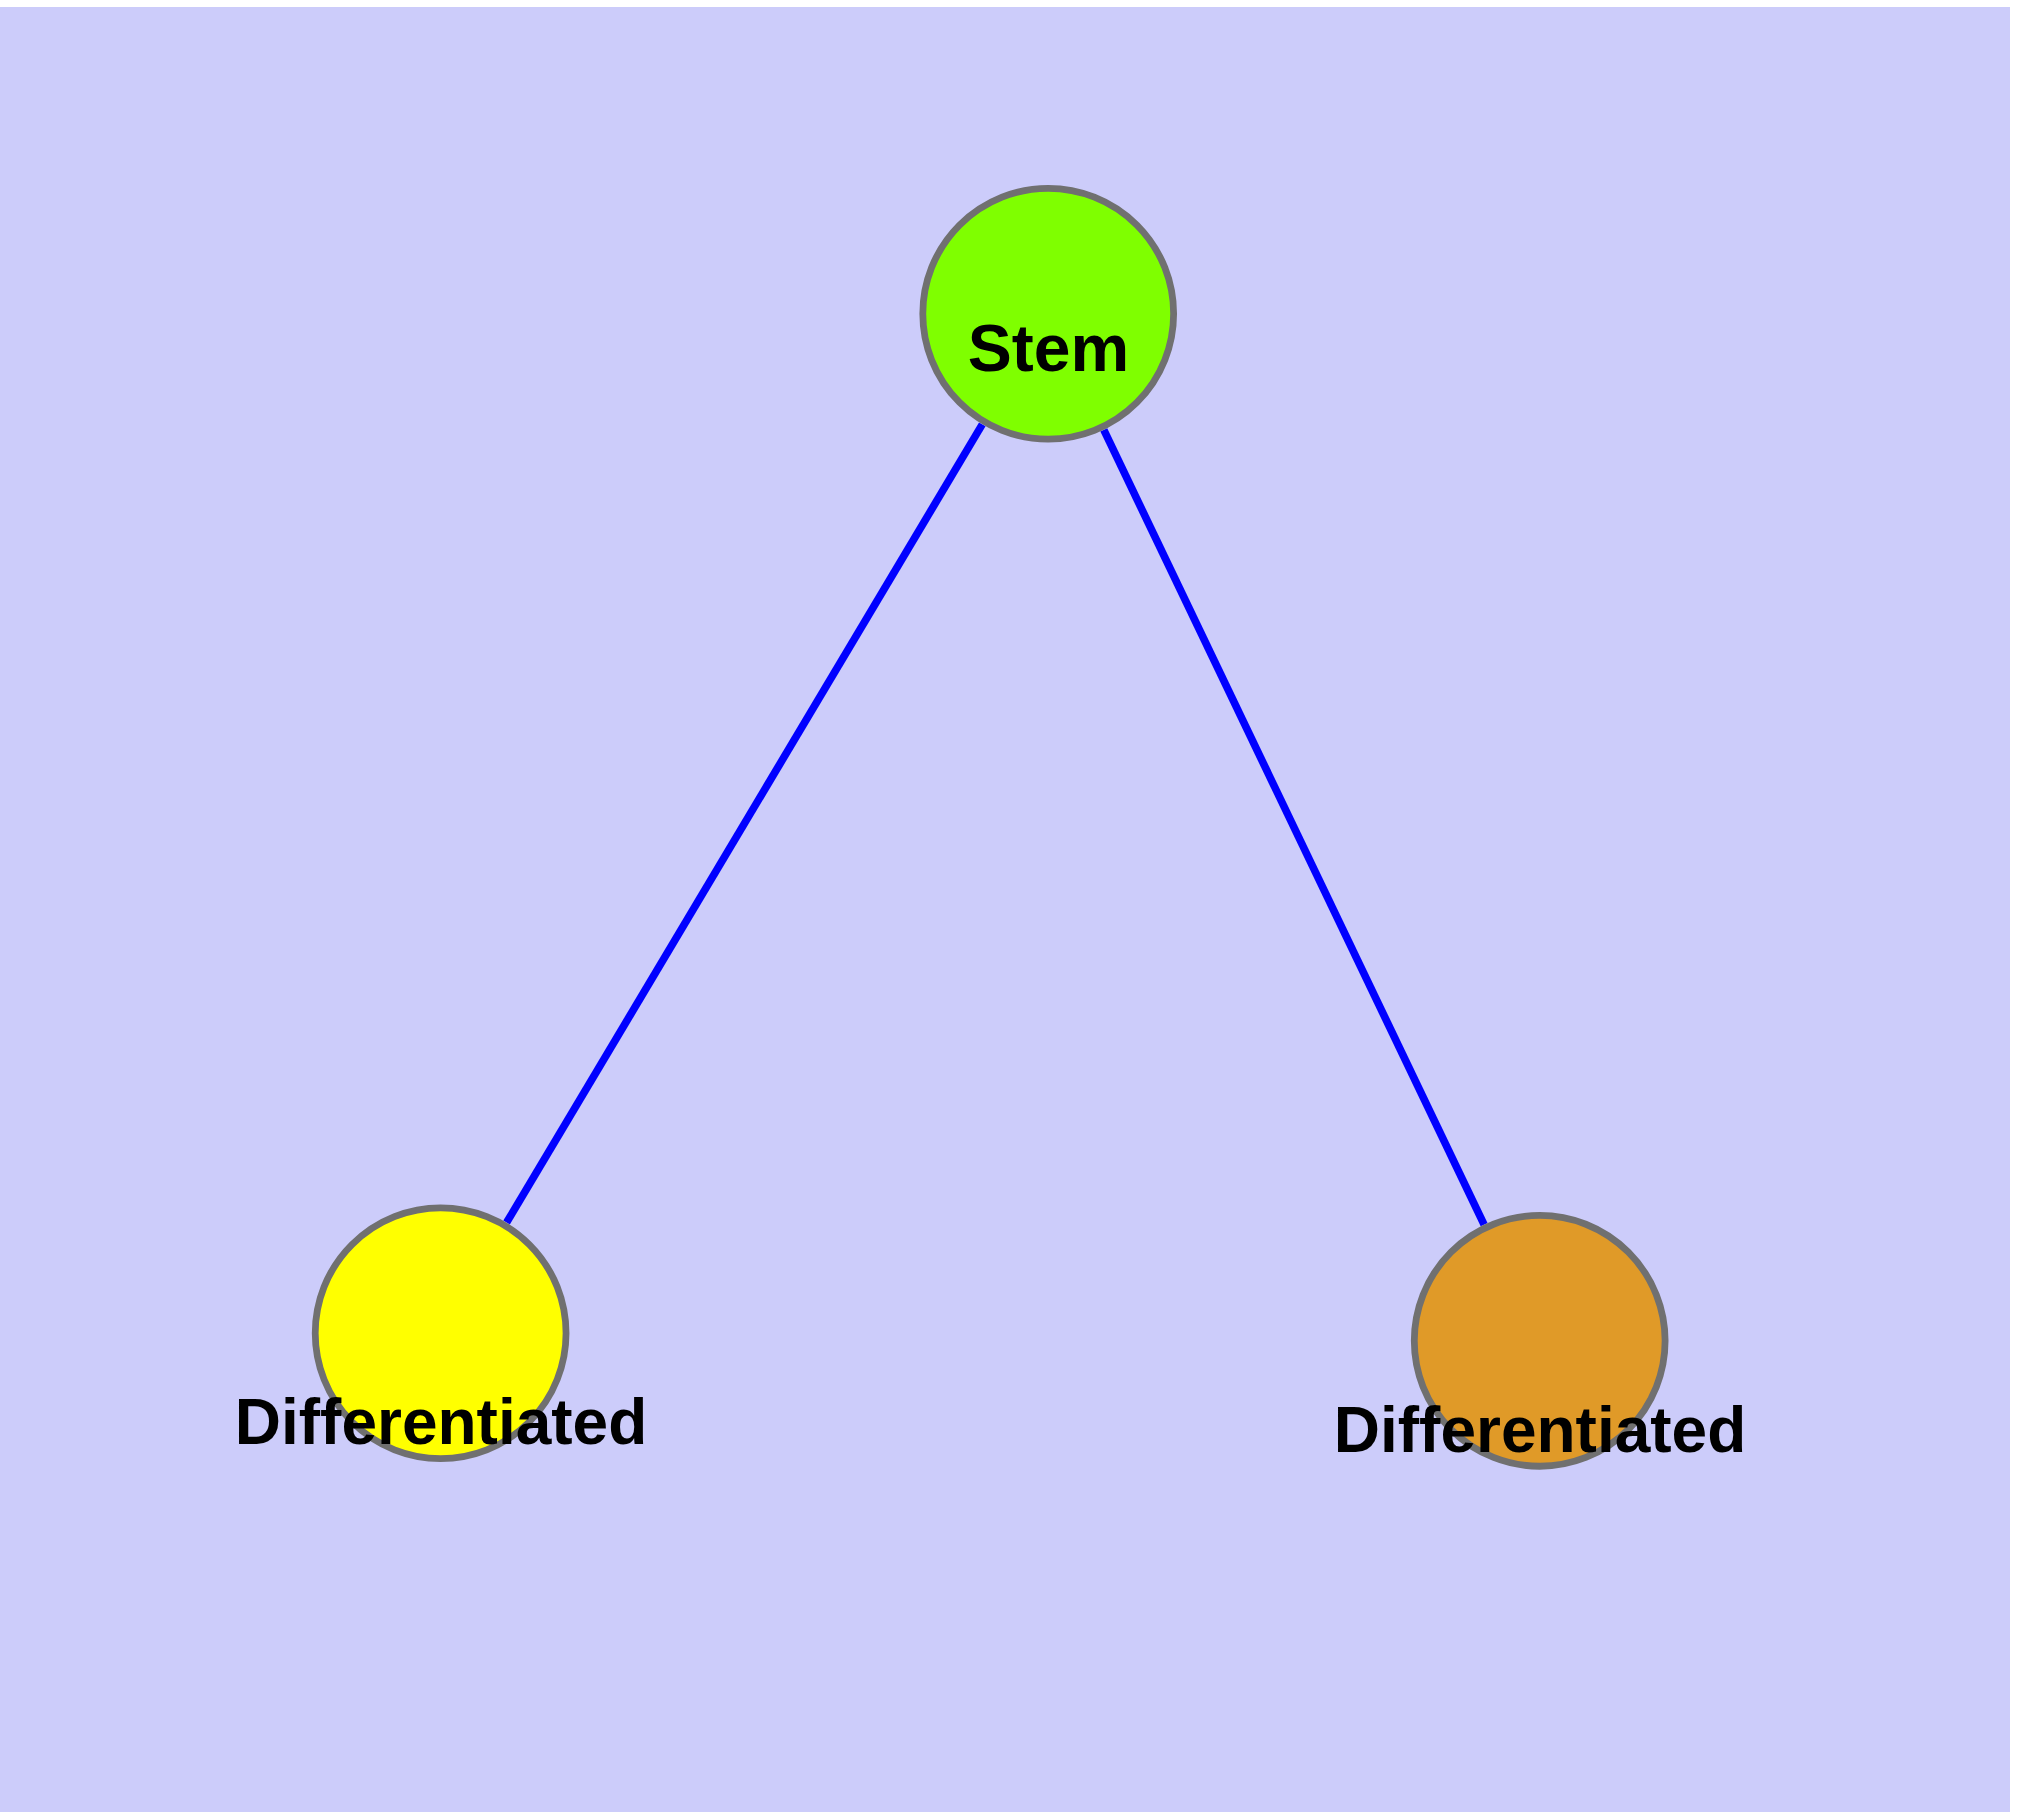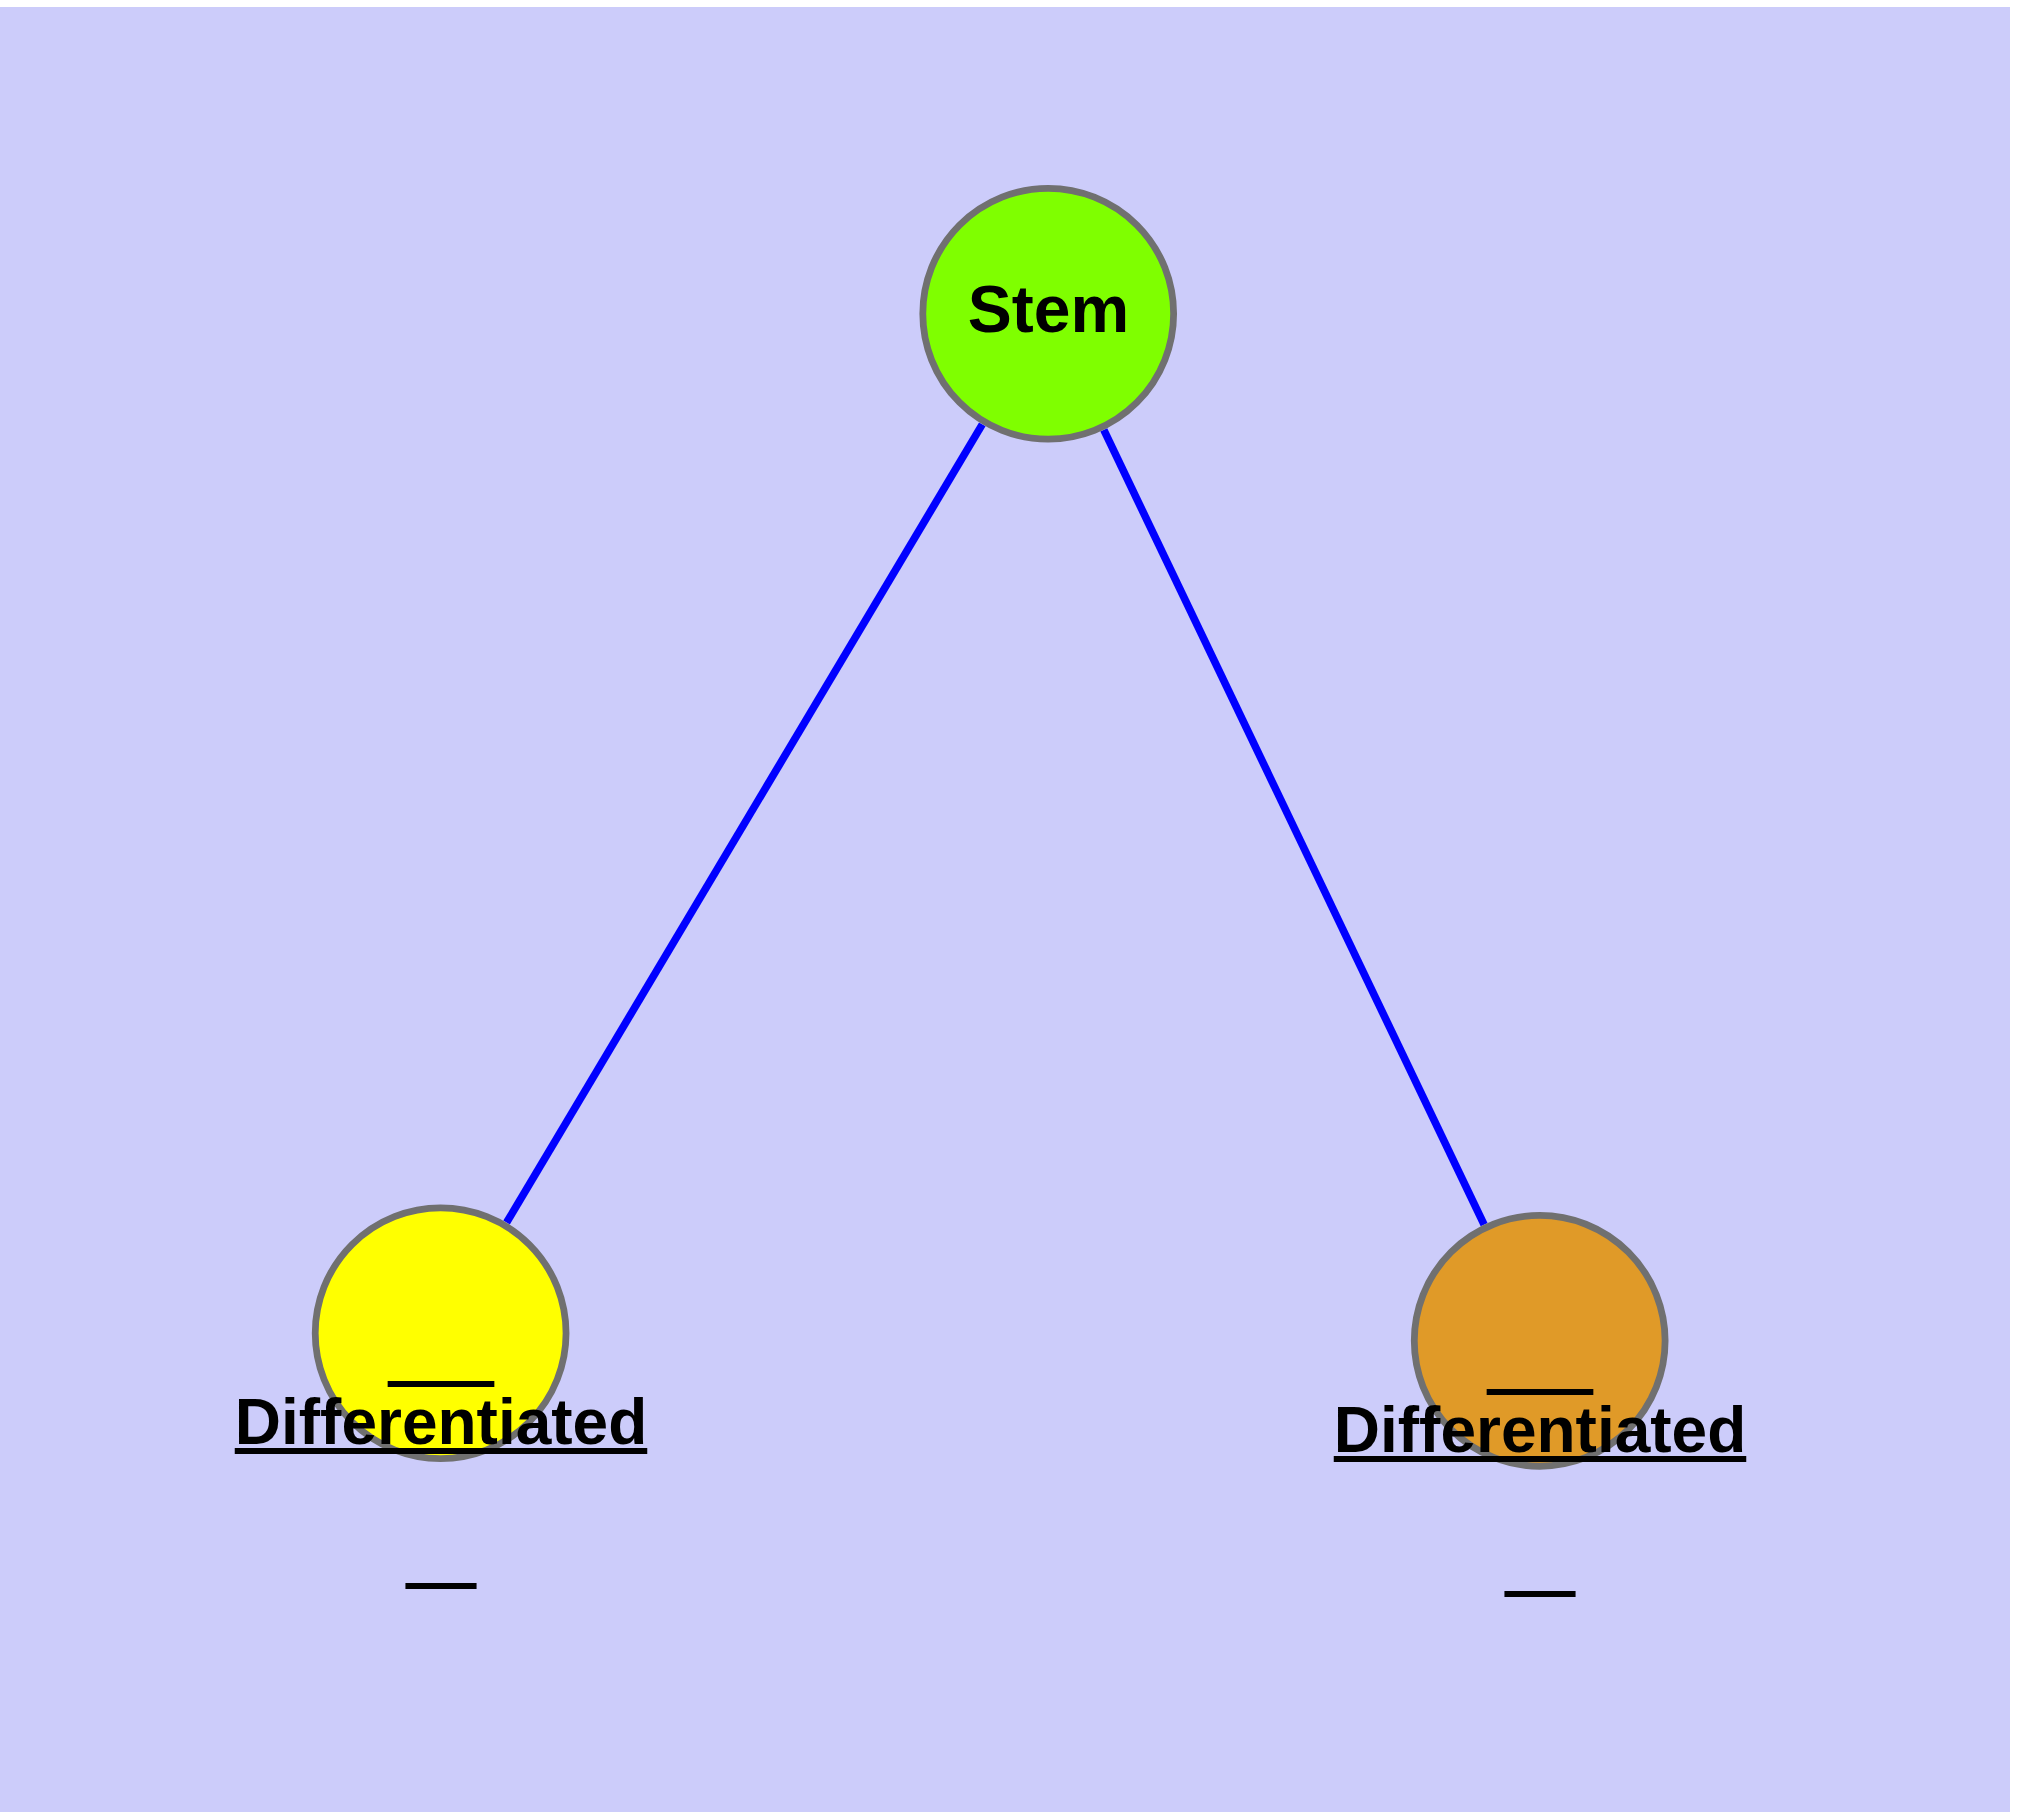--- a/index.html
+++ b/index.html
@@ -44,6 +44,7 @@
   }
   .node-label.single {
     font-size: 66px;
+    margin-top: 39px;
   }
   .node-label.double {
     font-size: 64px;

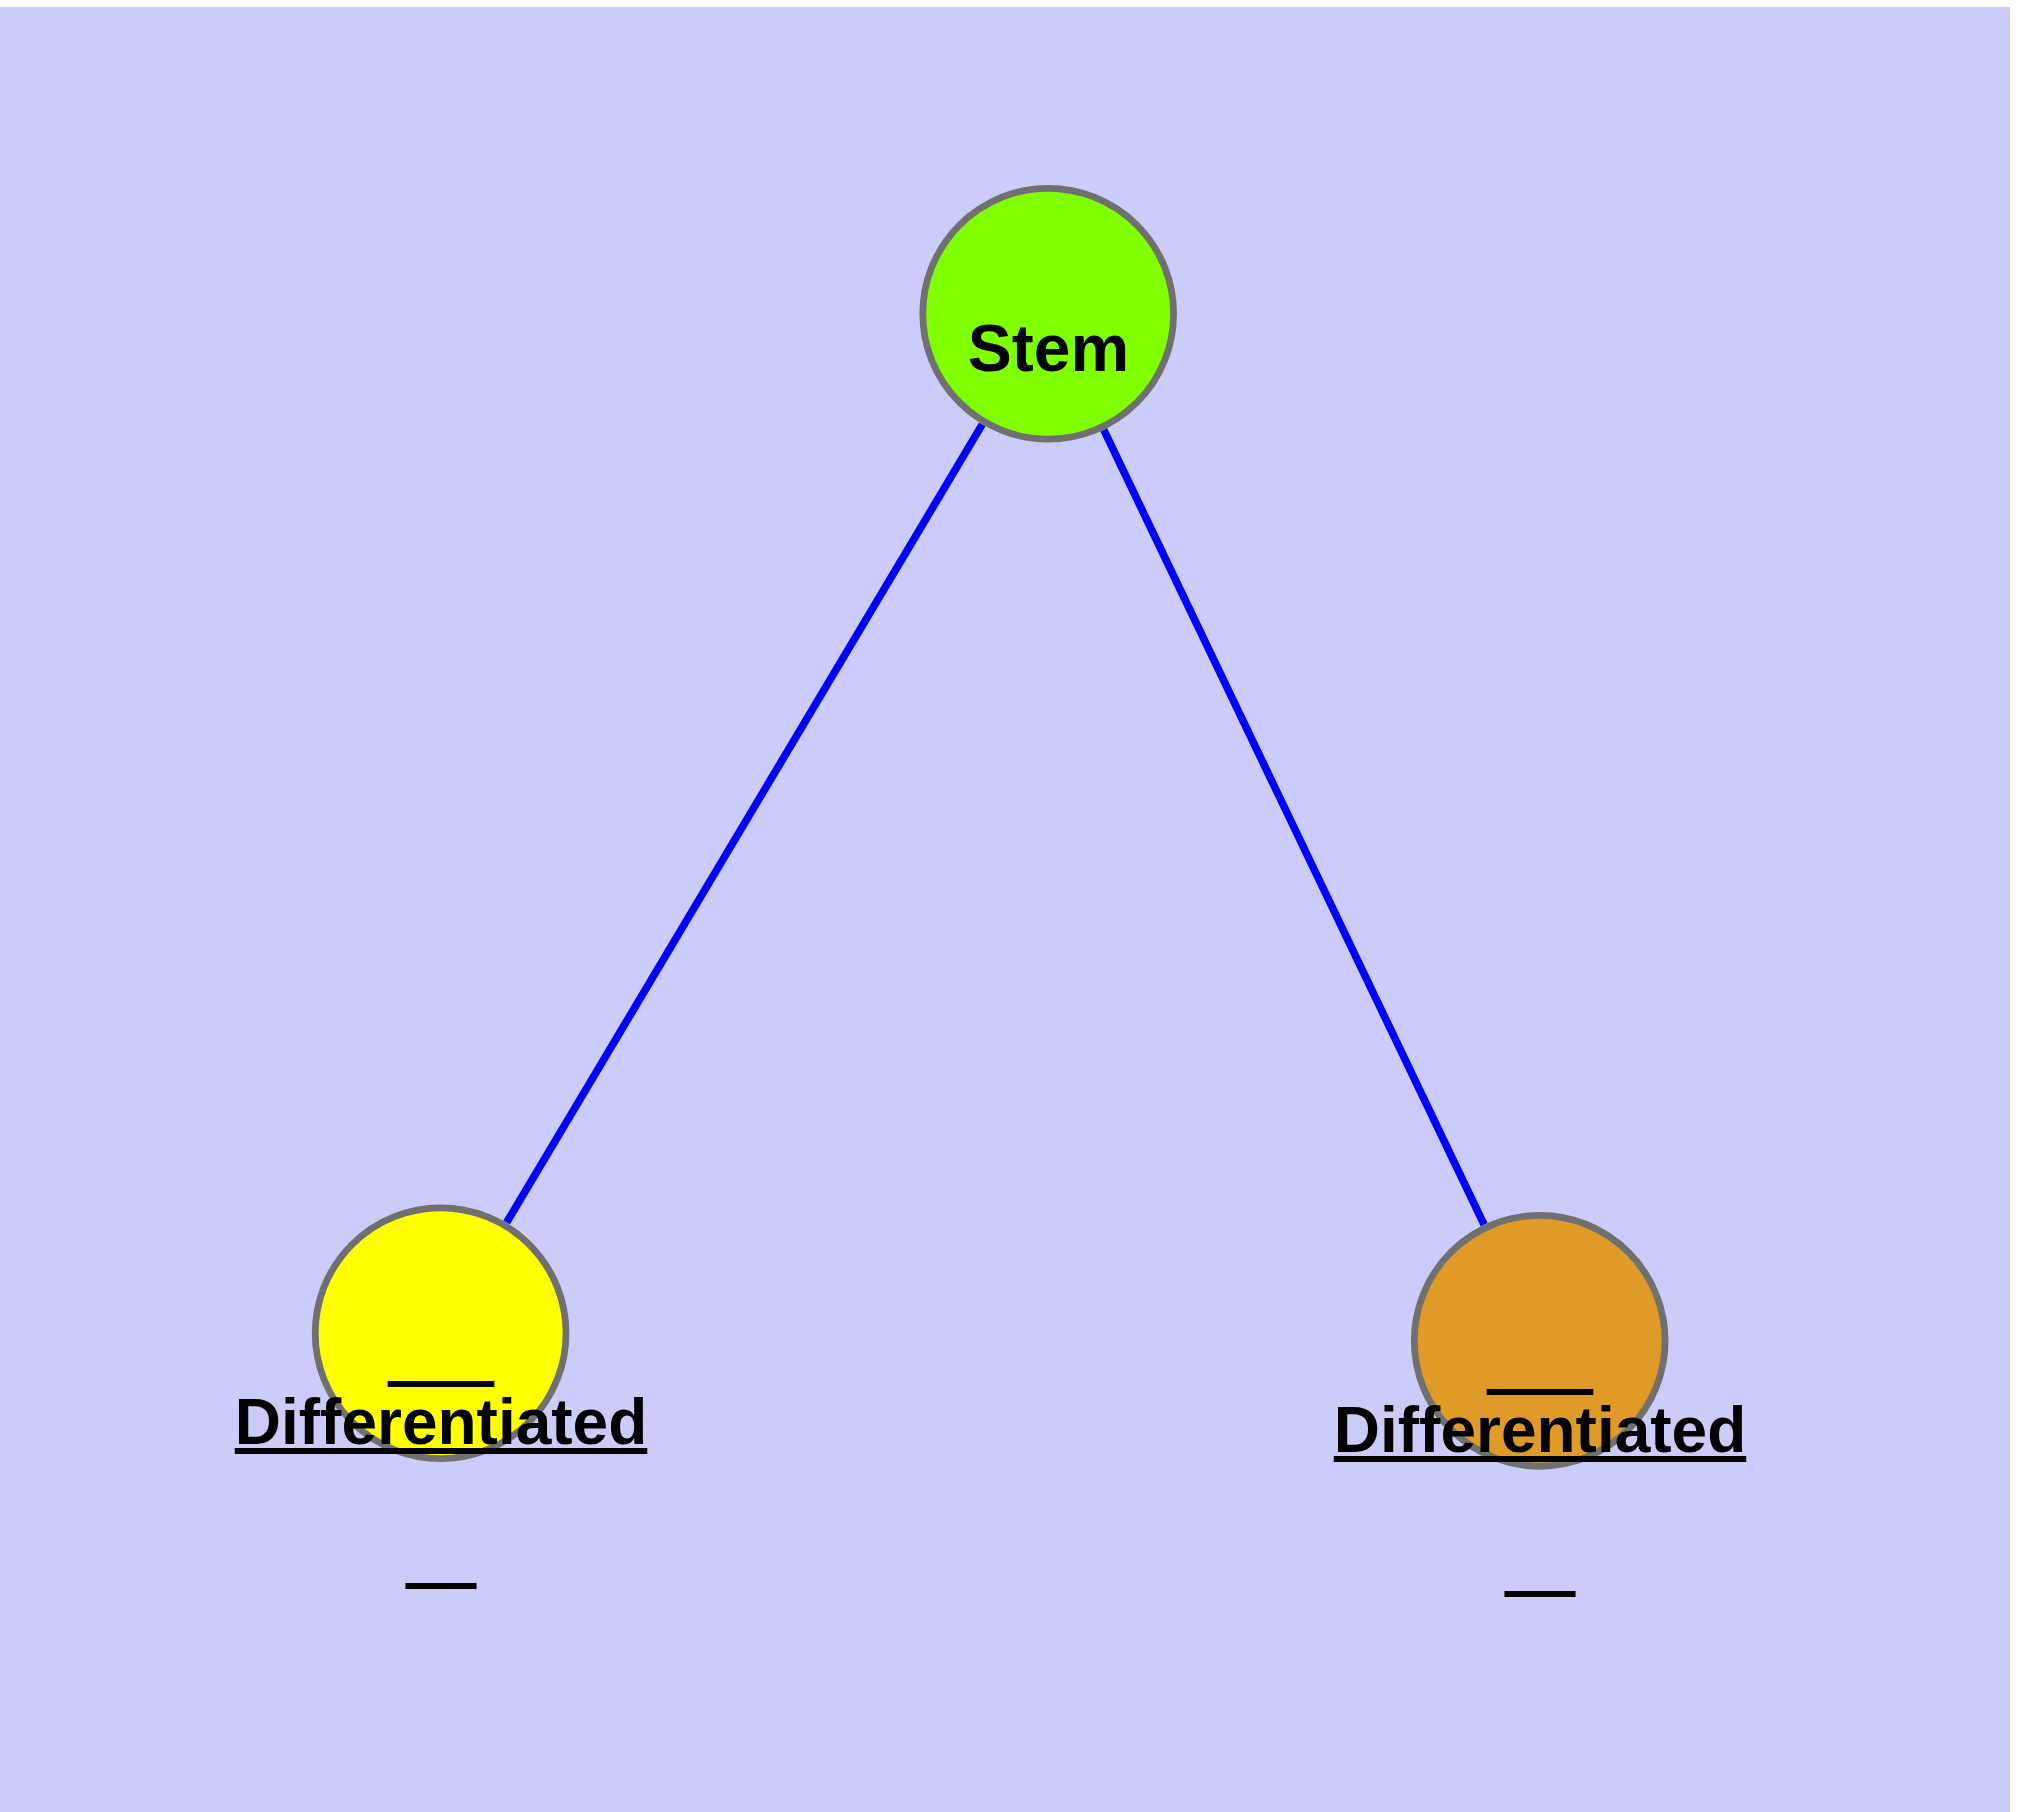--- a/index.html
+++ b/index.html
@@ -48,7 +48,6 @@
   }
   .node-label.double {
     font-size: 64px;
-    text-decoration: underline;
   }
 </style>
 </head>

